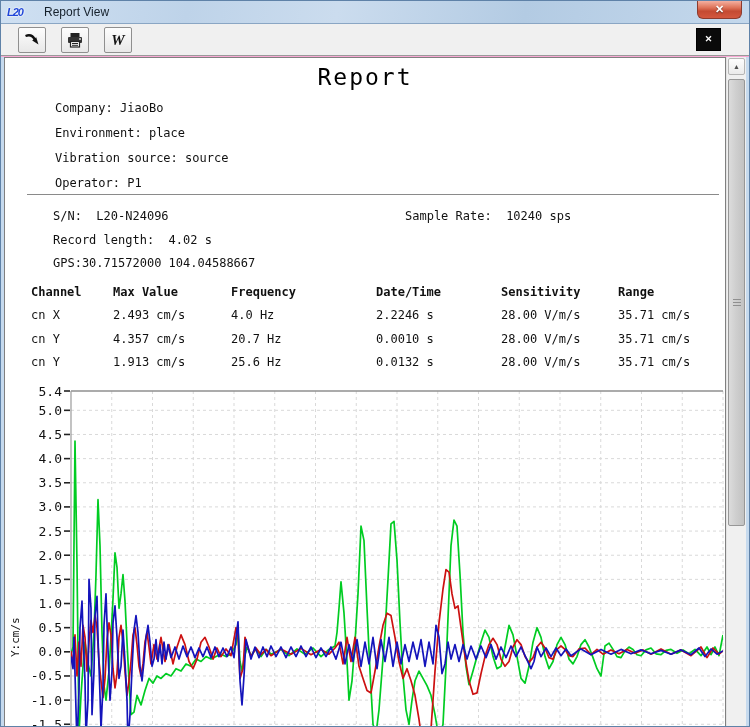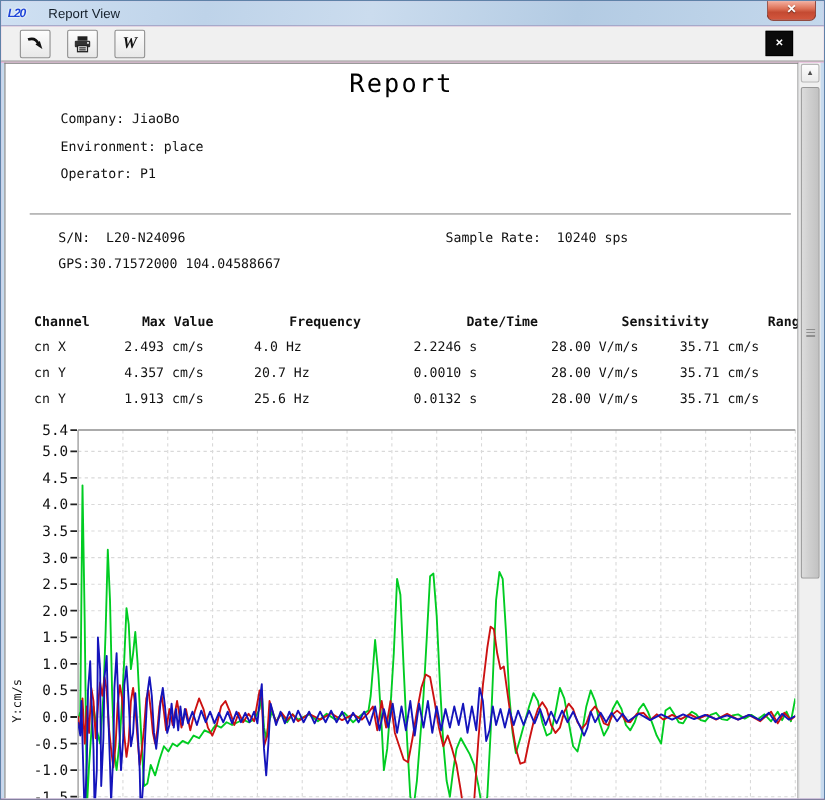--- a/index.html
+++ b/index.html
@@ -136,7 +136,7 @@
   <div class="content">
     <div class="page">
       <div class="report-title">Report</div>
-      <div class="info-block" id="info-block"><div>Company: JiaoBo</div><div>Environment: place</div><div>Operator: P1</div></div>
+      <div class="info-block" id="info-block"><div>Company: JiaoBo</div><div>Environment: place</div><div>Vibration source: source</div><div>Operator: P1</div></div>
       <div class="sep-line"></div>
       <div class="details-left" id="details-left"><div>S/N:  L20-N24096</div><div>GPS:30.71572000 104.04588667</div></div>
       <div class="details-right" id="details-right"><div>Sample Rate:  10240 sps</div></div>

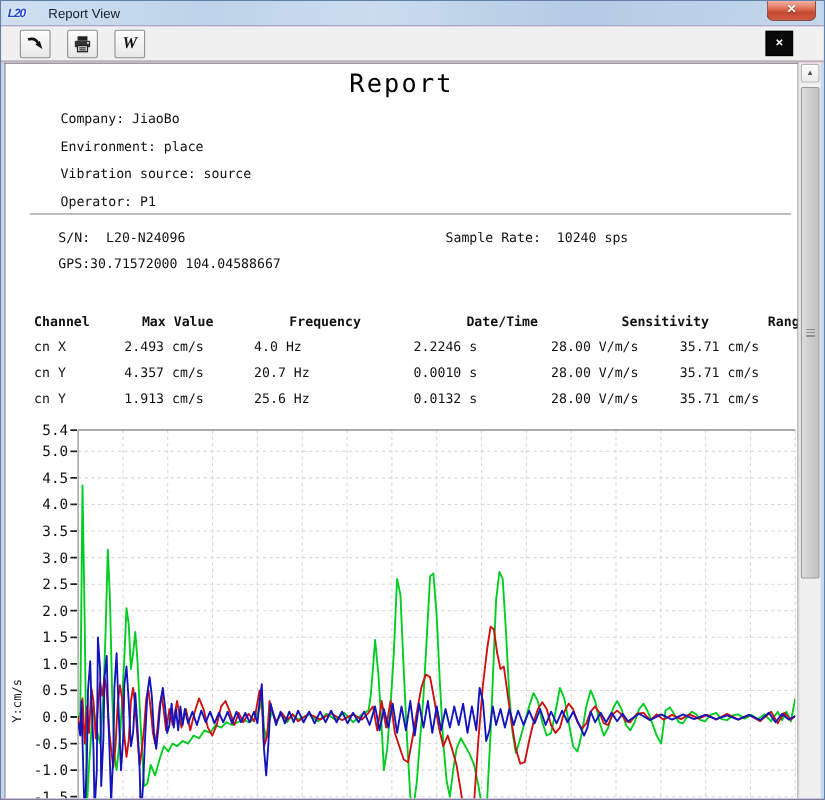--- a/index.html
+++ b/index.html
@@ -138,7 +138,7 @@
       <div class="report-title">Report</div>
       <div class="info-block" id="info-block"><div>Company: JiaoBo</div><div>Environment: place</div><div>Vibration source: source</div><div>Operator: P1</div></div>
       <div class="sep-line"></div>
-      <div class="details-left" id="details-left"><div>S/N:  L20-N24096</div><div>GPS:30.71572000 104.04588667</div></div>
+      <div class="details-left" id="details-left"><div>S/N:  L20-N24096</div><div>Record length:  4.02 s</div><div>GPS:30.71572000 104.04588667</div></div>
       <div class="details-right" id="details-right"><div>Sample Rate:  10240 sps</div></div>
       <div class="chan-table" id="chan-table"><div class="chan-row hdr"><span>Channel</span><span>Max Value</span><span>Frequency</span><span>Date/Time</span><span>Sensitivity</span><span>Range</span></div><div class="chan-row"><span>cn X</span><span>2.493 cm/s</span><span>4.0 Hz</span><span>2.2246 s</span><span>28.00 V/m/s</span><span>35.71 cm/s</span></div><div class="chan-row"><span>cn Y</span><span>4.357 cm/s</span><span>20.7 Hz</span><span>0.0010 s</span><span>28.00 V/m/s</span><span>35.71 cm/s</span></div><div class="chan-row"><span>cn Y</span><span>1.913 cm/s</span><span>25.6 Hz</span><span>0.0132 s</span><span>28.00 V/m/s</span><span>35.71 cm/s</span></div></div>
       <div class="chart-wrap">

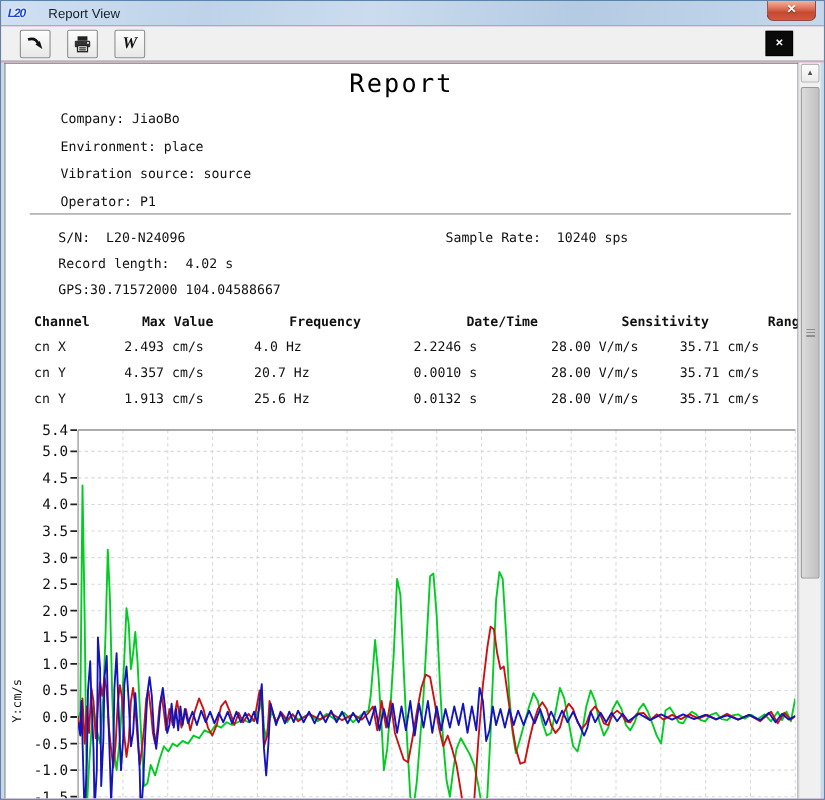--- a/index.html
+++ b/index.html
@@ -70,7 +70,7 @@
     font-size:12px;white-space:pre;
   }
   .chan-row{display:grid;grid-template-columns:82px 118px 145px 125px 117px 1fr;height:23.5px;align-items:center;}
-  .chan-row.hdr{font-weight:bold;gap:16px;}
+  .chan-row.hdr{font-weight:bold;}
   .chart-wrap{position:absolute;top:324px;left:0;width:723px;height:348px;}
   
   .scrollbar{

